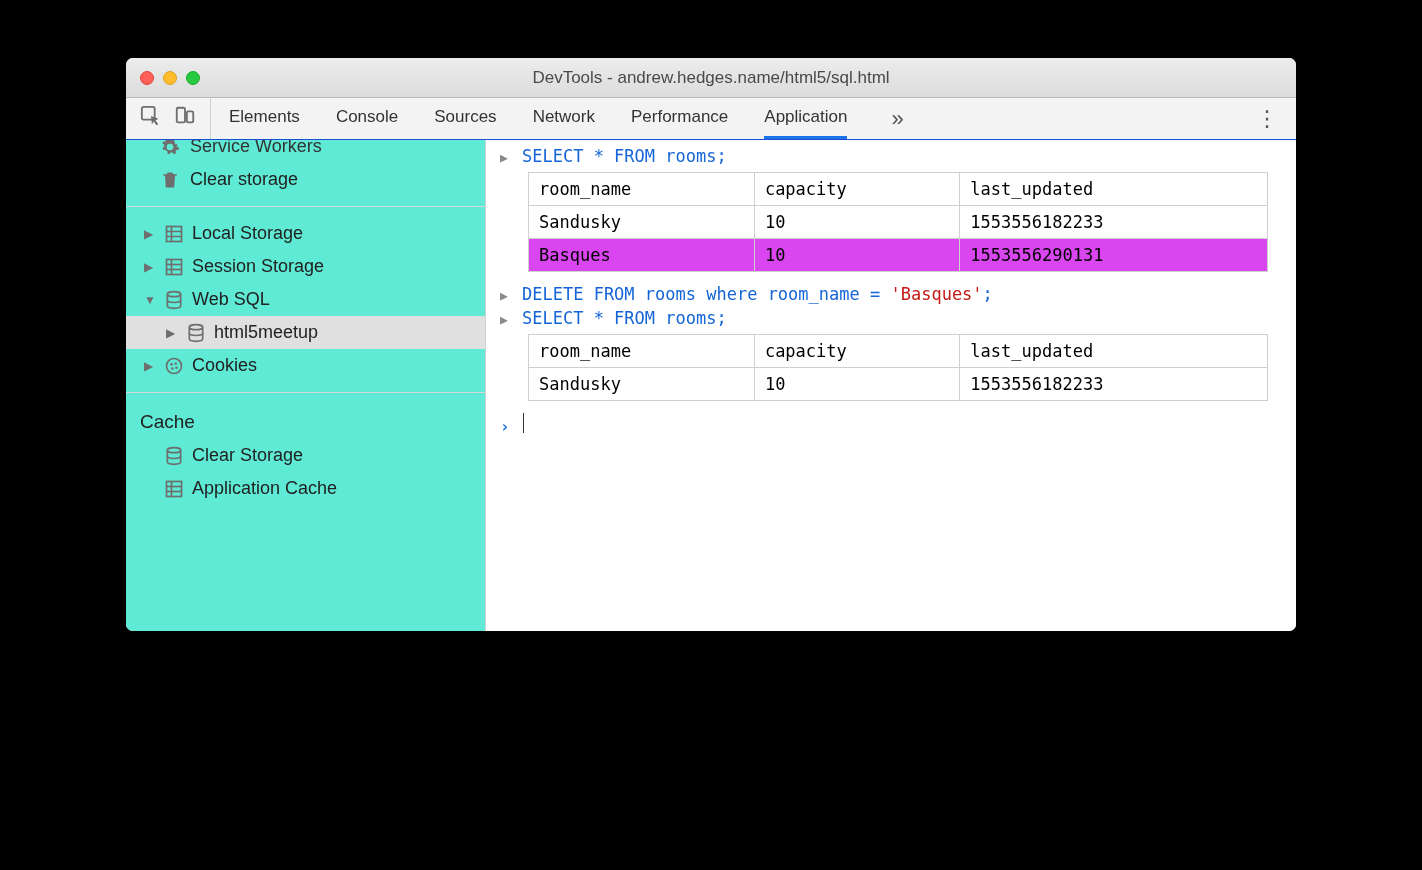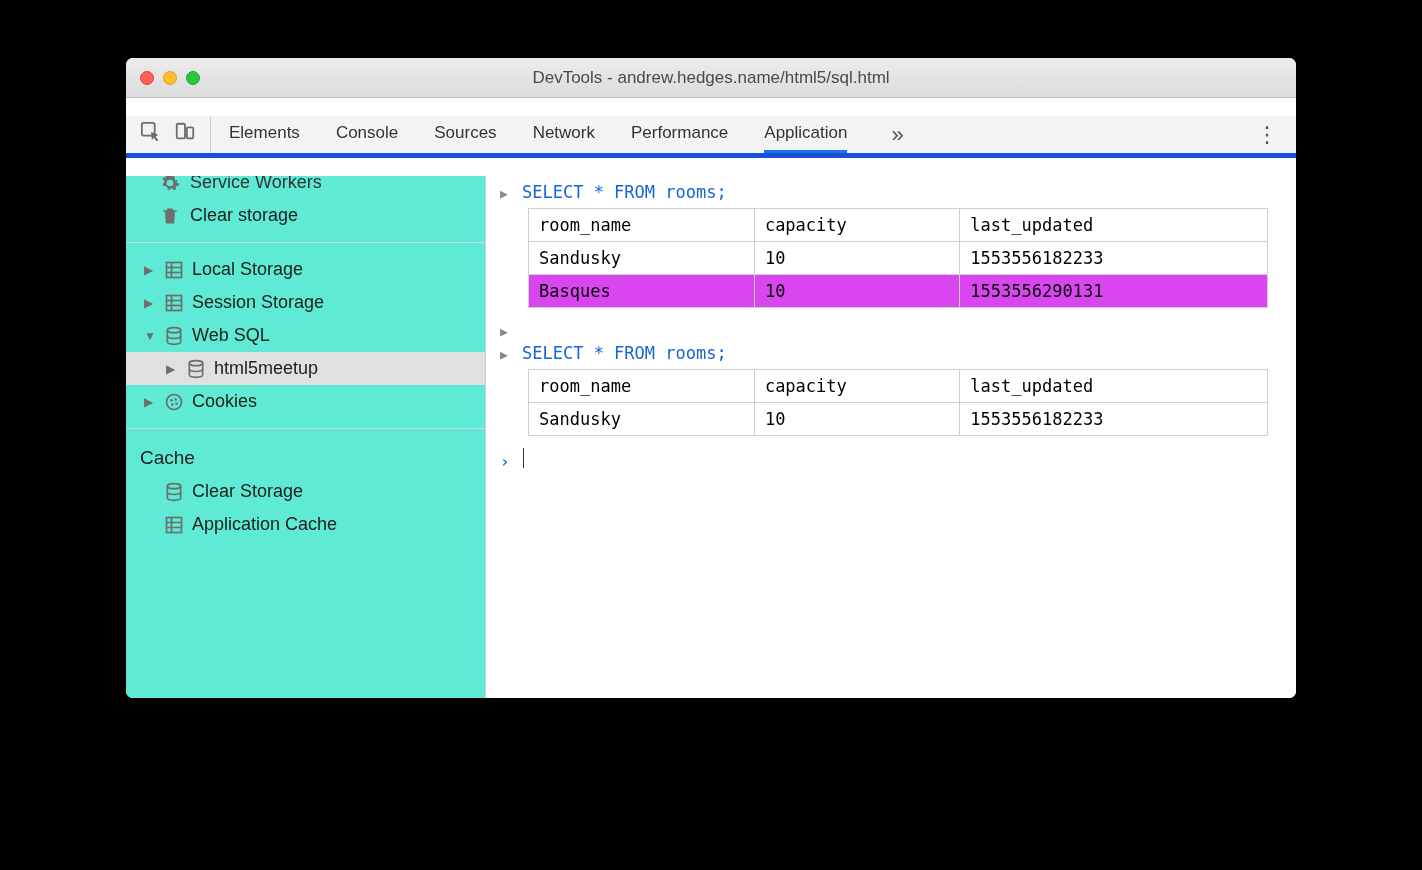--- a/index.html
+++ b/index.html
@@ -15,14 +15,13 @@
   }
   .window {
     width: 1170px;
-    height: 640px;
+    height: 573px;
     background: #fff;
     border-radius: 7px;
     box-shadow: 0 20px 70px rgba(0,0,0,0.5);
     overflow: hidden;
     display: flex;
     flex-direction: column;
-    gap: 18px;
   }
   .titlebar {
     height: 40px;

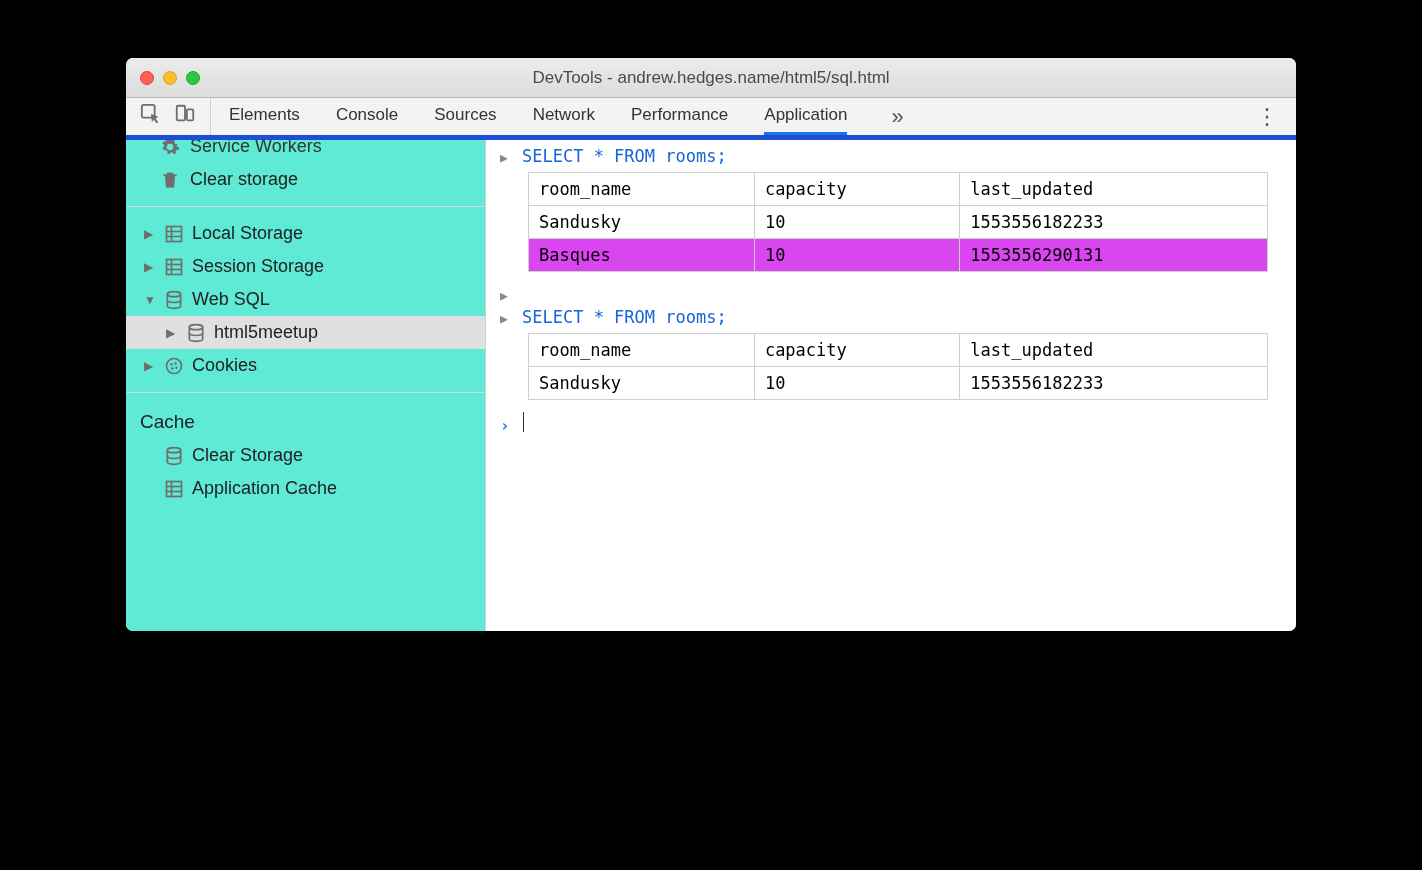--- a/index.html
+++ b/index.html
@@ -50,7 +50,7 @@
   }
   .toolbar {
     height: 42px;
-    border-bottom: 5px solid #1d4ed8;
+    border-bottom: 1px solid #1d4ed8;
     display: flex;
     align-items: center;
     background: #f3f3f3;

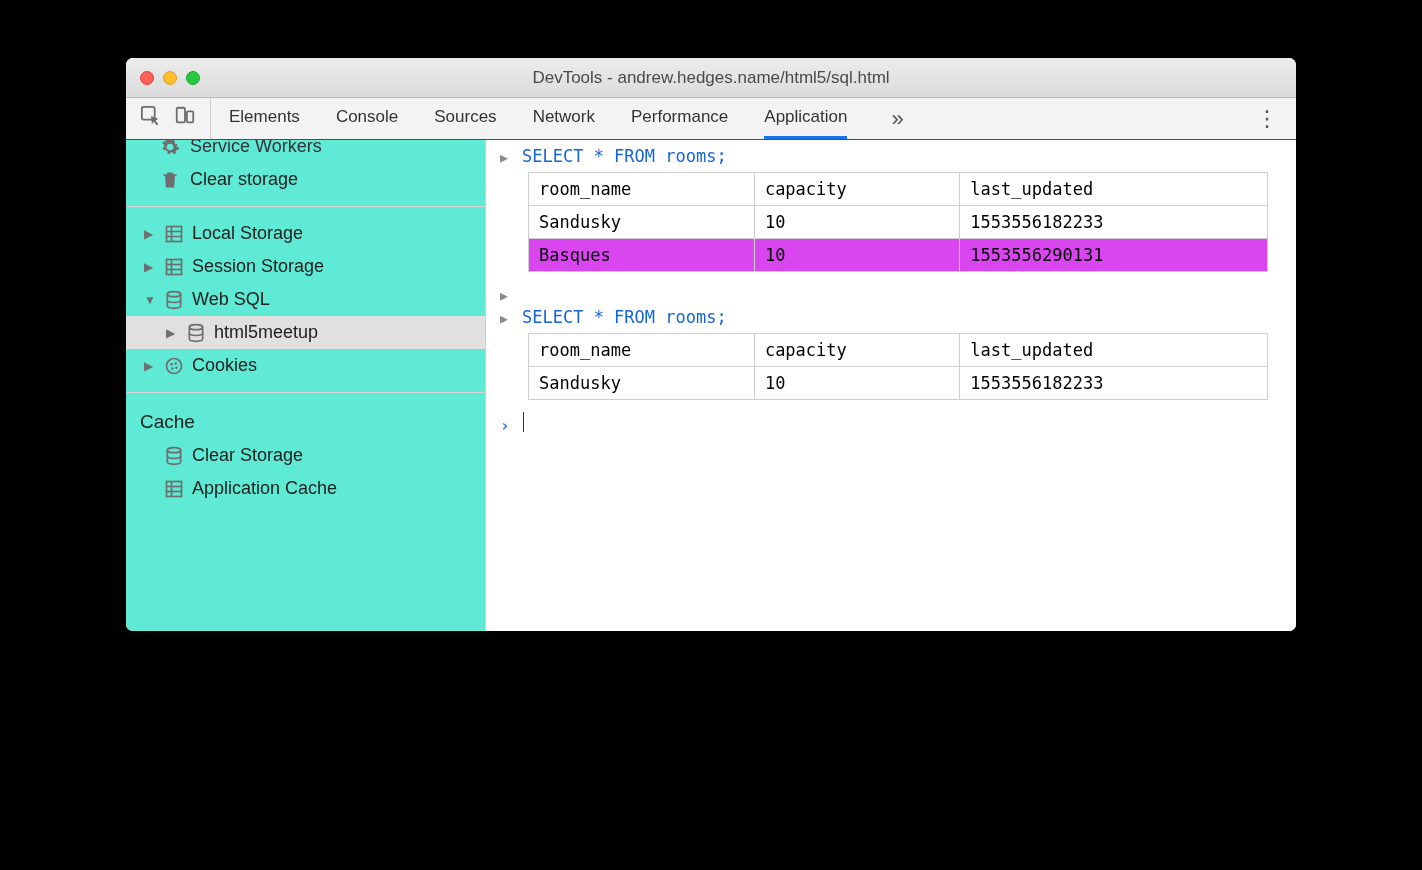--- a/index.html
+++ b/index.html
@@ -382,6 +382,9 @@
 
       <div class="row">
         <span class="prompt-arrow">▶</span>
+        <span>
+          <span class="query">DELETE FROM rooms where room_name = </span><span class="q-str">'Basques'</span><span class="query">;</span>
+        </span>
       </div>
 
       <div class="row">

